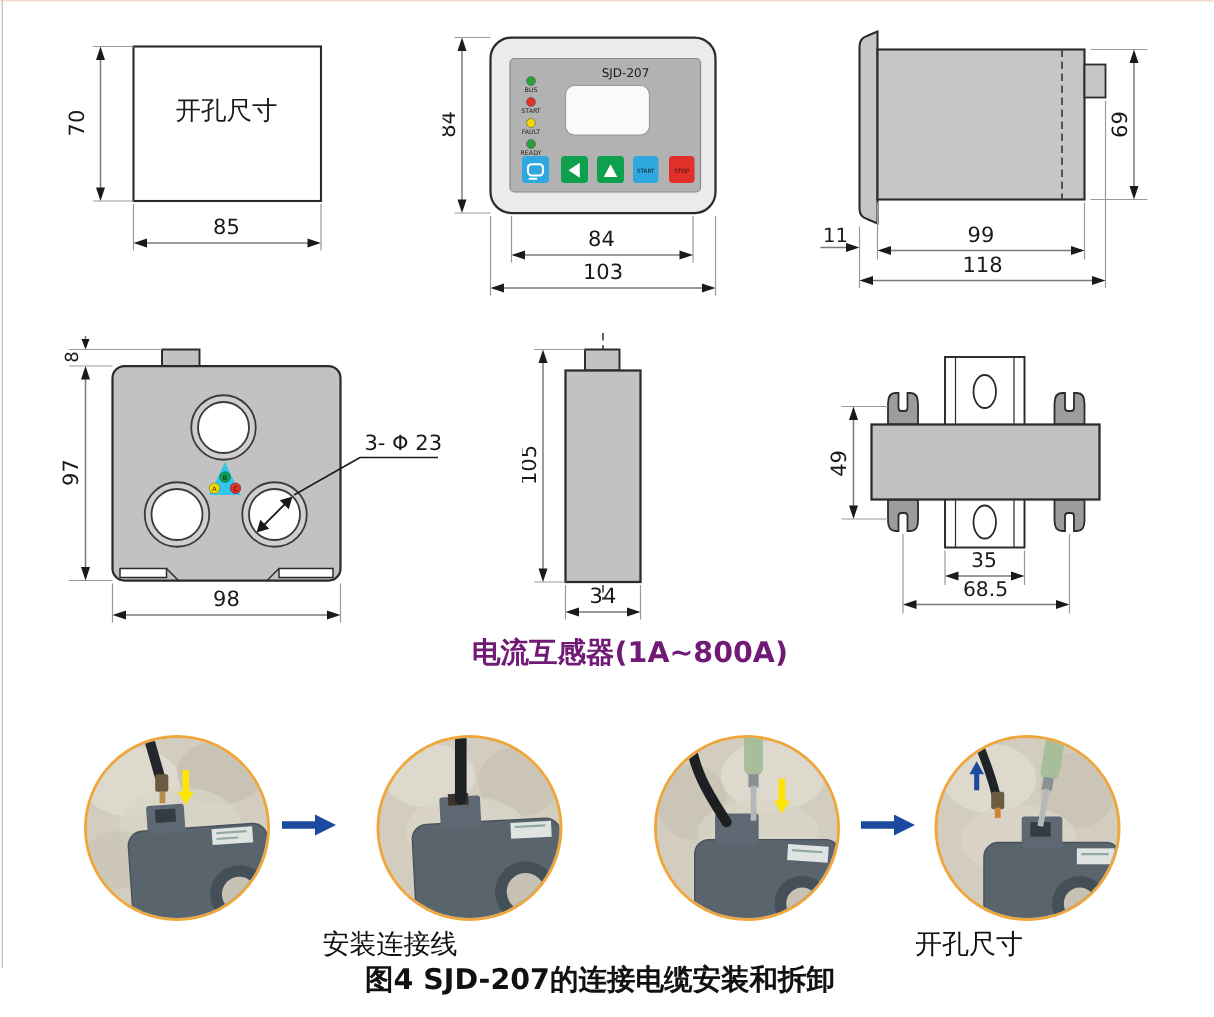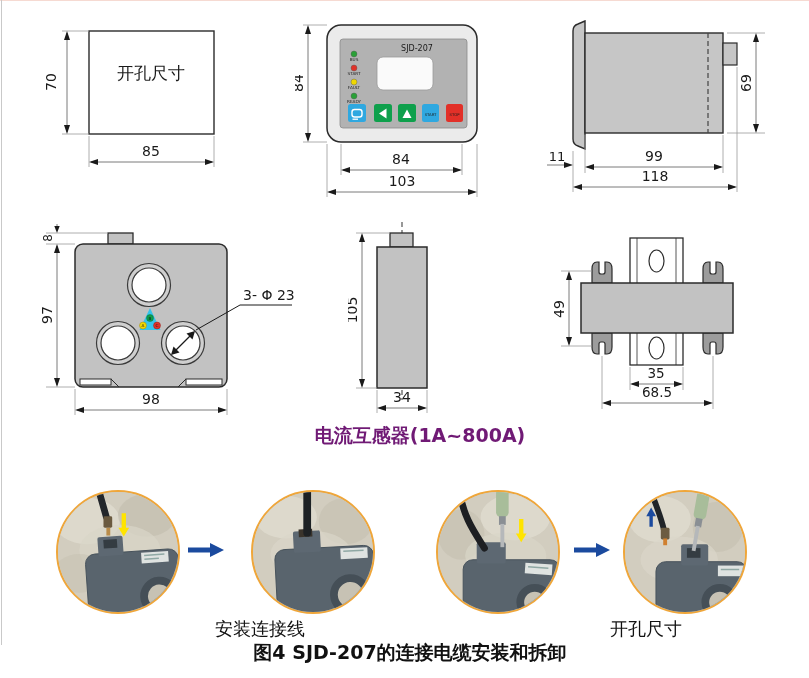--- a/index.html
+++ b/index.html
@@ -12,7 +12,7 @@
   .cap1{left:230px;top:424px;width:380px;font-size:19px;font-weight:600;line-height:23px;}
   .photo-label{position:absolute;top:617px;font-size:18px;color:#111;
                font-family:"DejaVu Serif","Liberation Serif",serif;text-align:right;width:200px;}
-  .fig4cap{position:absolute;top:640px;left:130px;width:560px;text-align:center;
+  .fig4cap{position:absolute;top:640px;left:120px;width:560px;text-align:center;
            font-size:19px;font-weight:600;color:#111;}
   .photo{position:absolute;width:120px;height:120px;border-radius:50%;
          border:2px solid #efa63a;overflow:hidden;background:#d2cdbf;}

